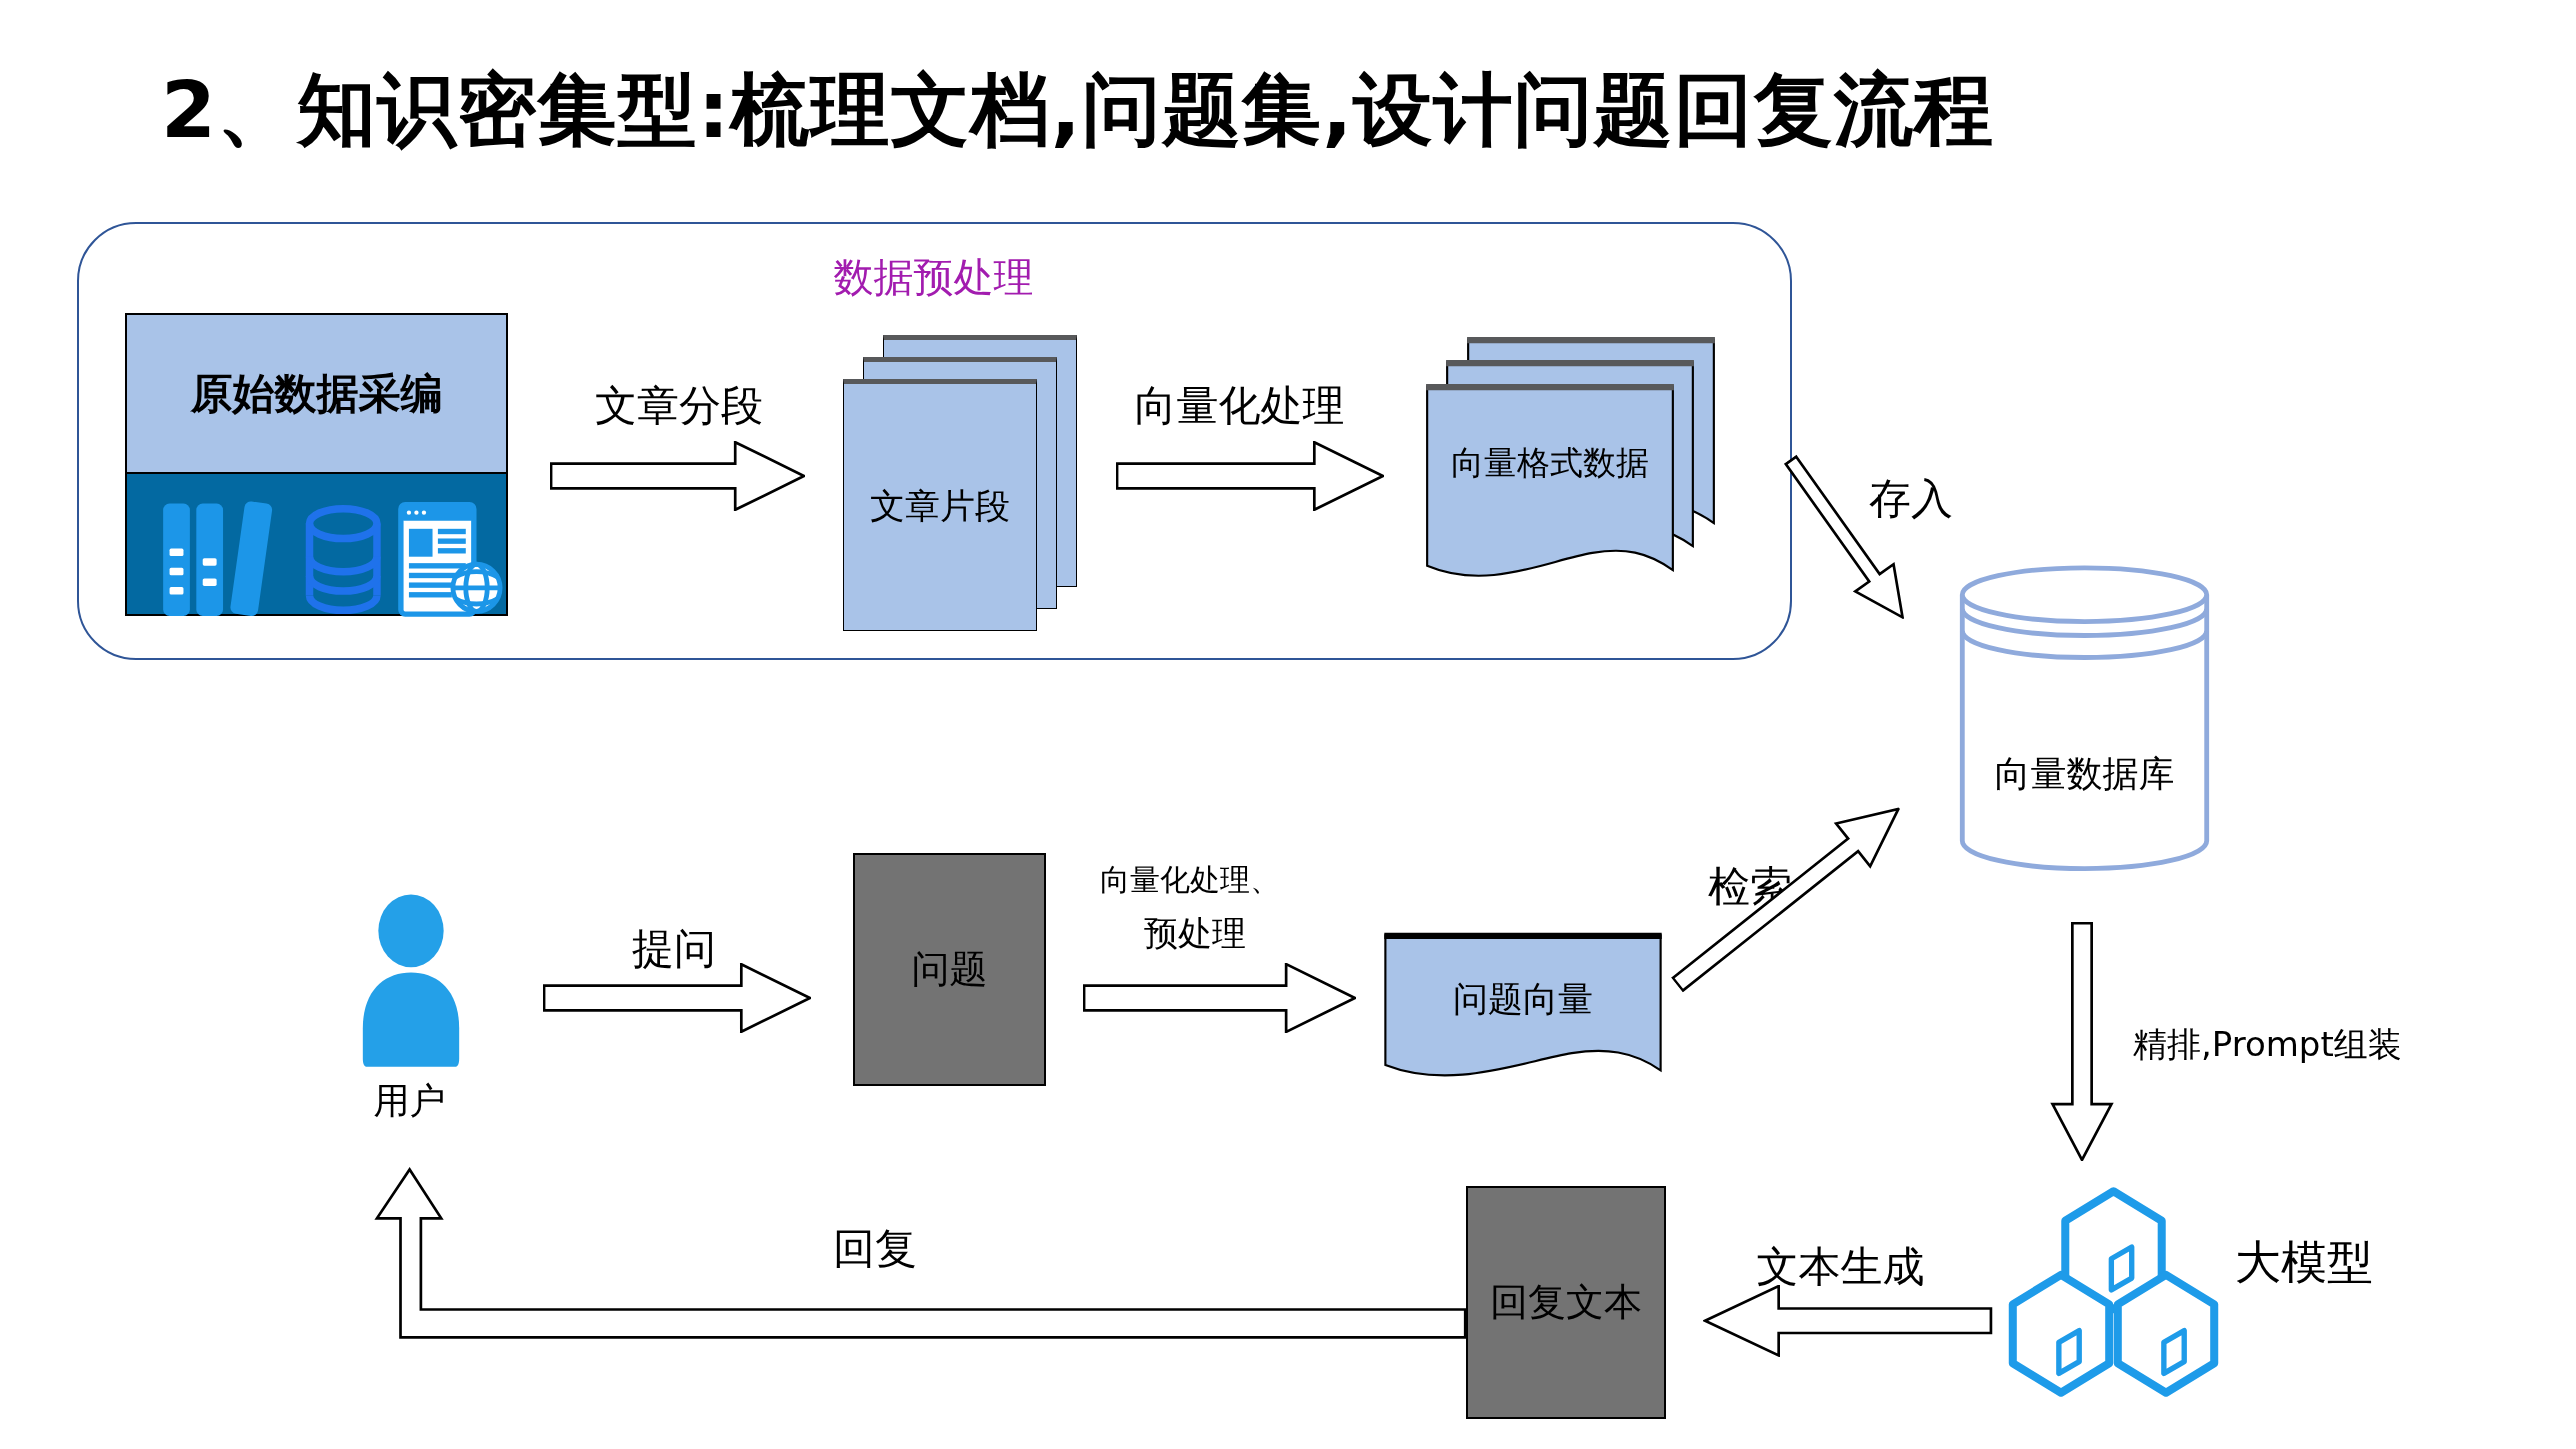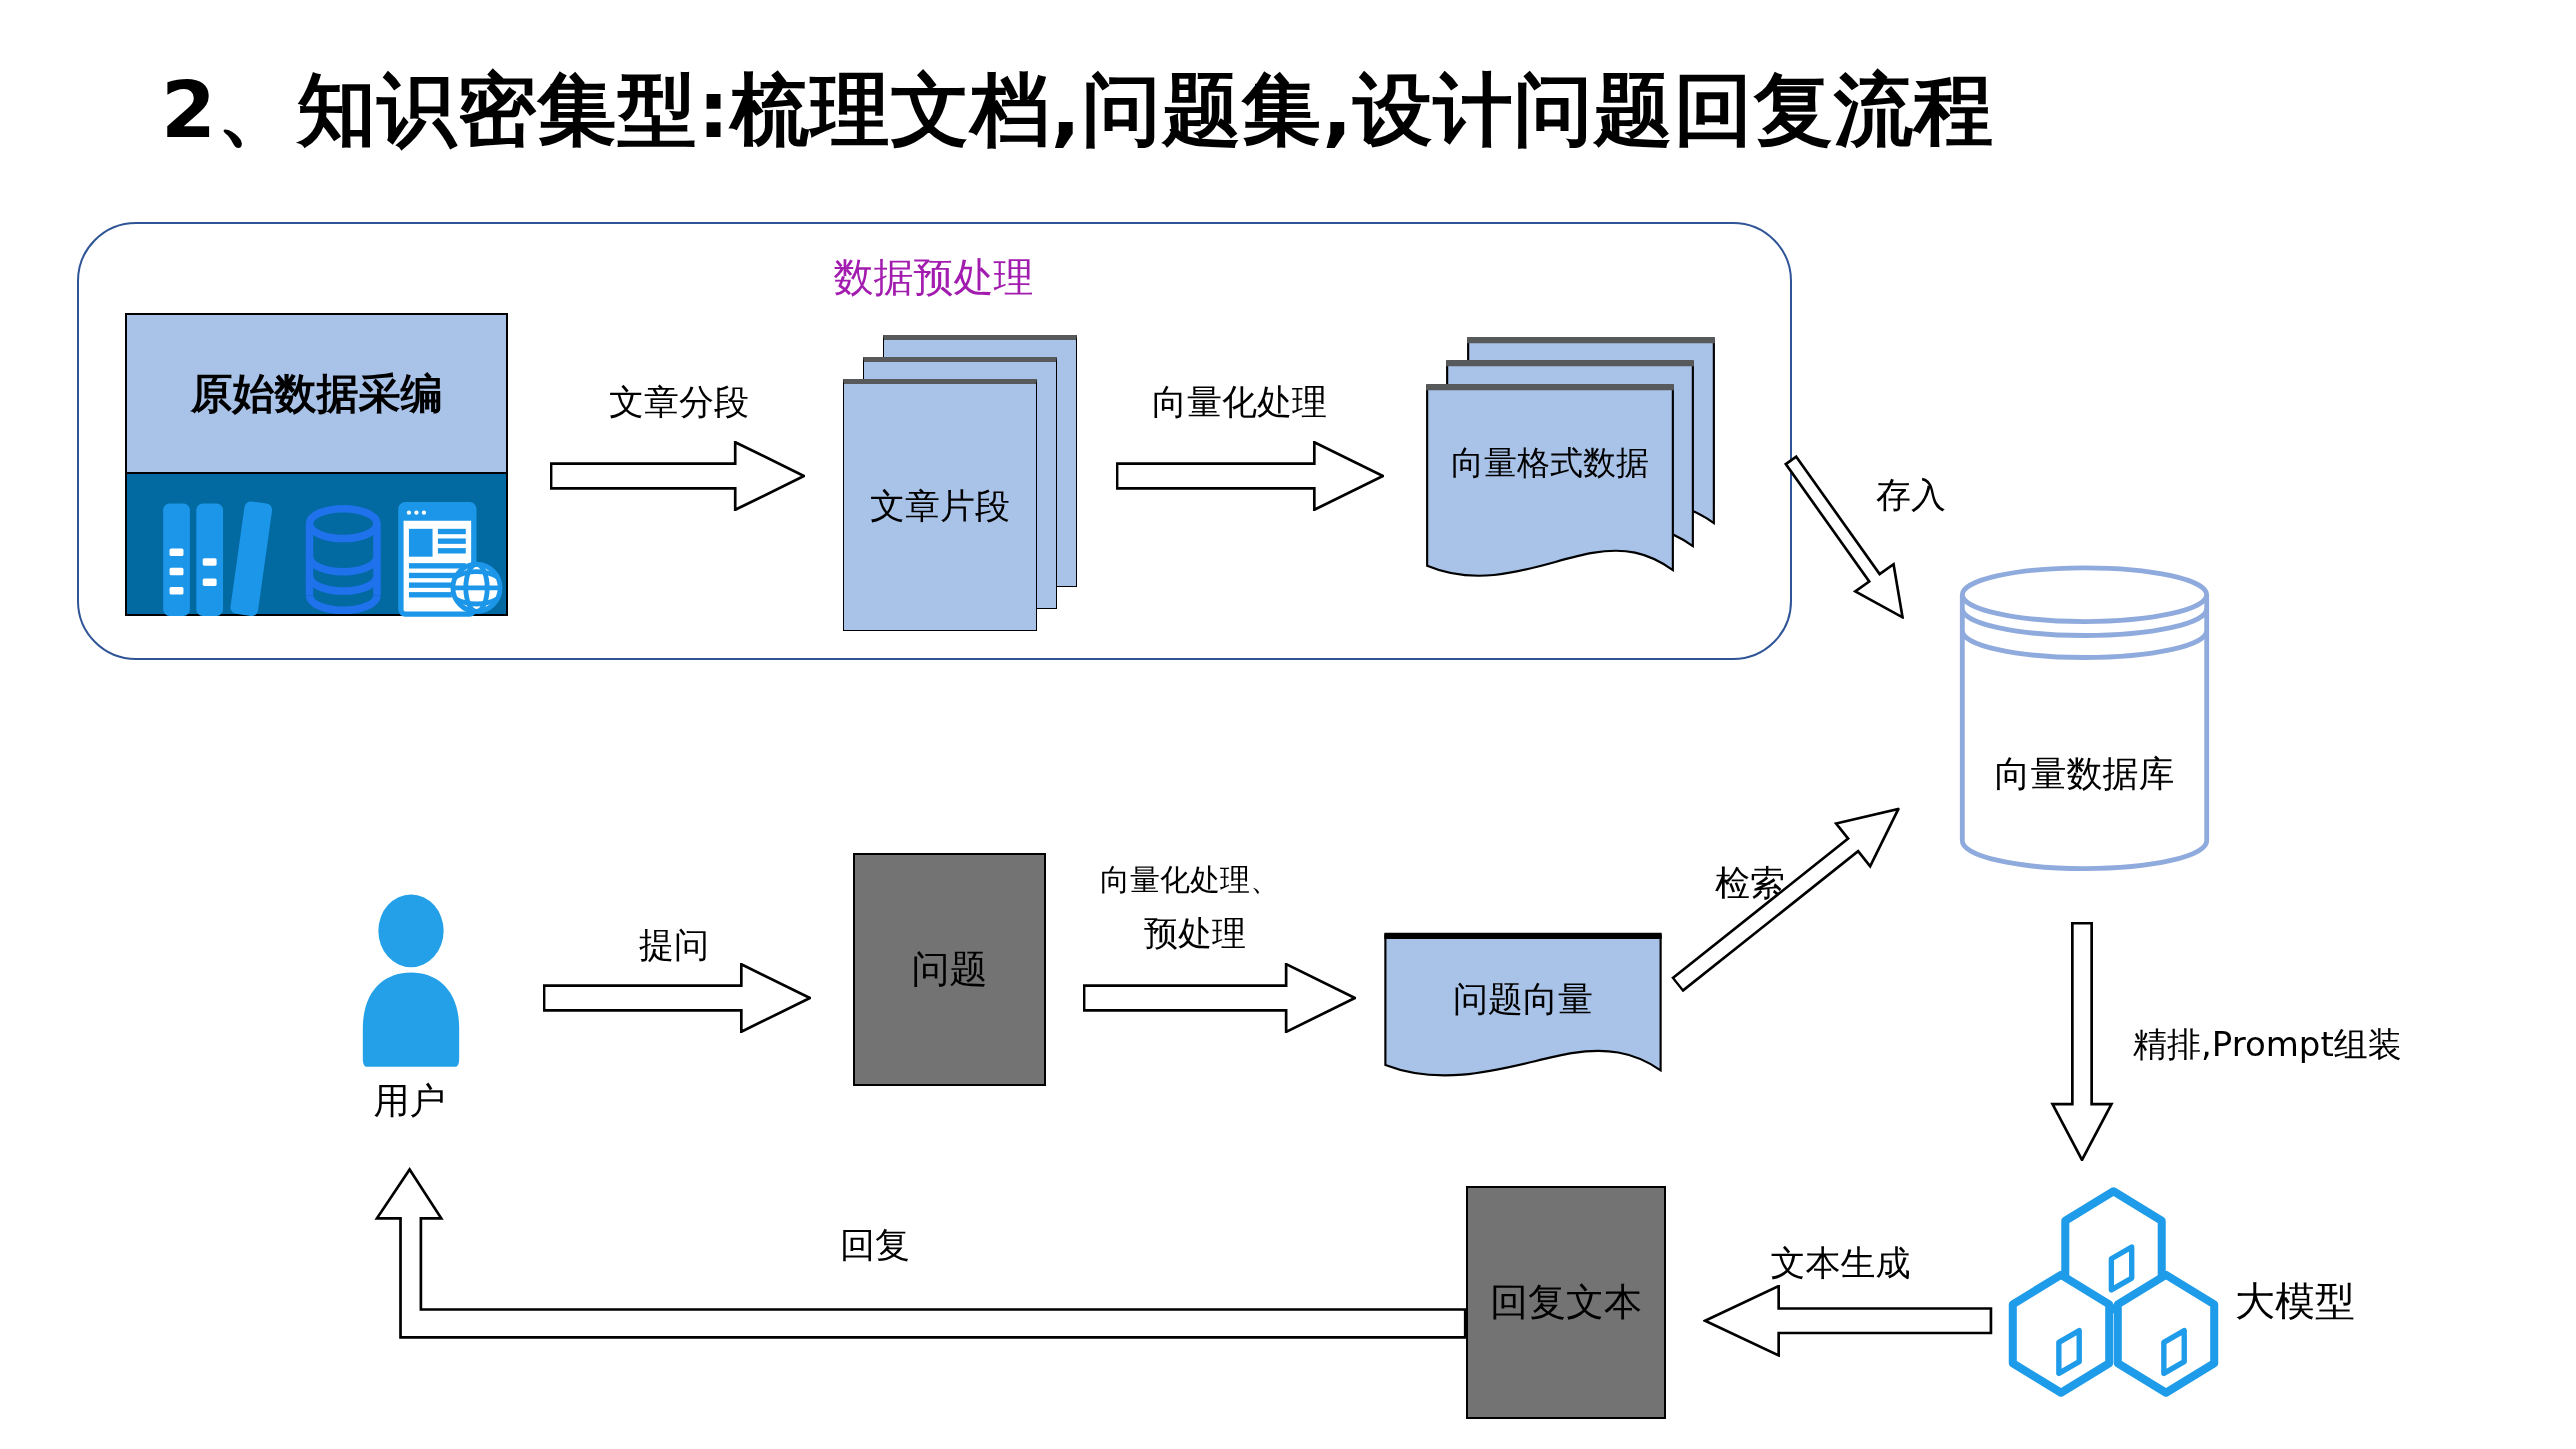--- a/index.html
+++ b/index.html
@@ -8,7 +8,7 @@
   .abs{position:absolute;}
   .ctr{display:flex;align-items:center;justify-content:center;text-align:center;}
   .nowrap{white-space:nowrap;}
-  .lbl{font-size:35px;line-height:1.15;}
+  .lbl{font-size:42px;line-height:1.15;}
   #page-title{left:161px;top:58px;width:2254px;font-size:79px;font-weight:800;letter-spacing:1.1px;}
   #pre-container{left:77px;top:222px;width:1715px;height:438px;border:2.7px solid #2F5597;border-radius:59px;background:#ffffff;box-sizing:border-box;}
   #pre-label{left:778px;top:250px;width:311px;font-size:40px;color:#a21caf;}

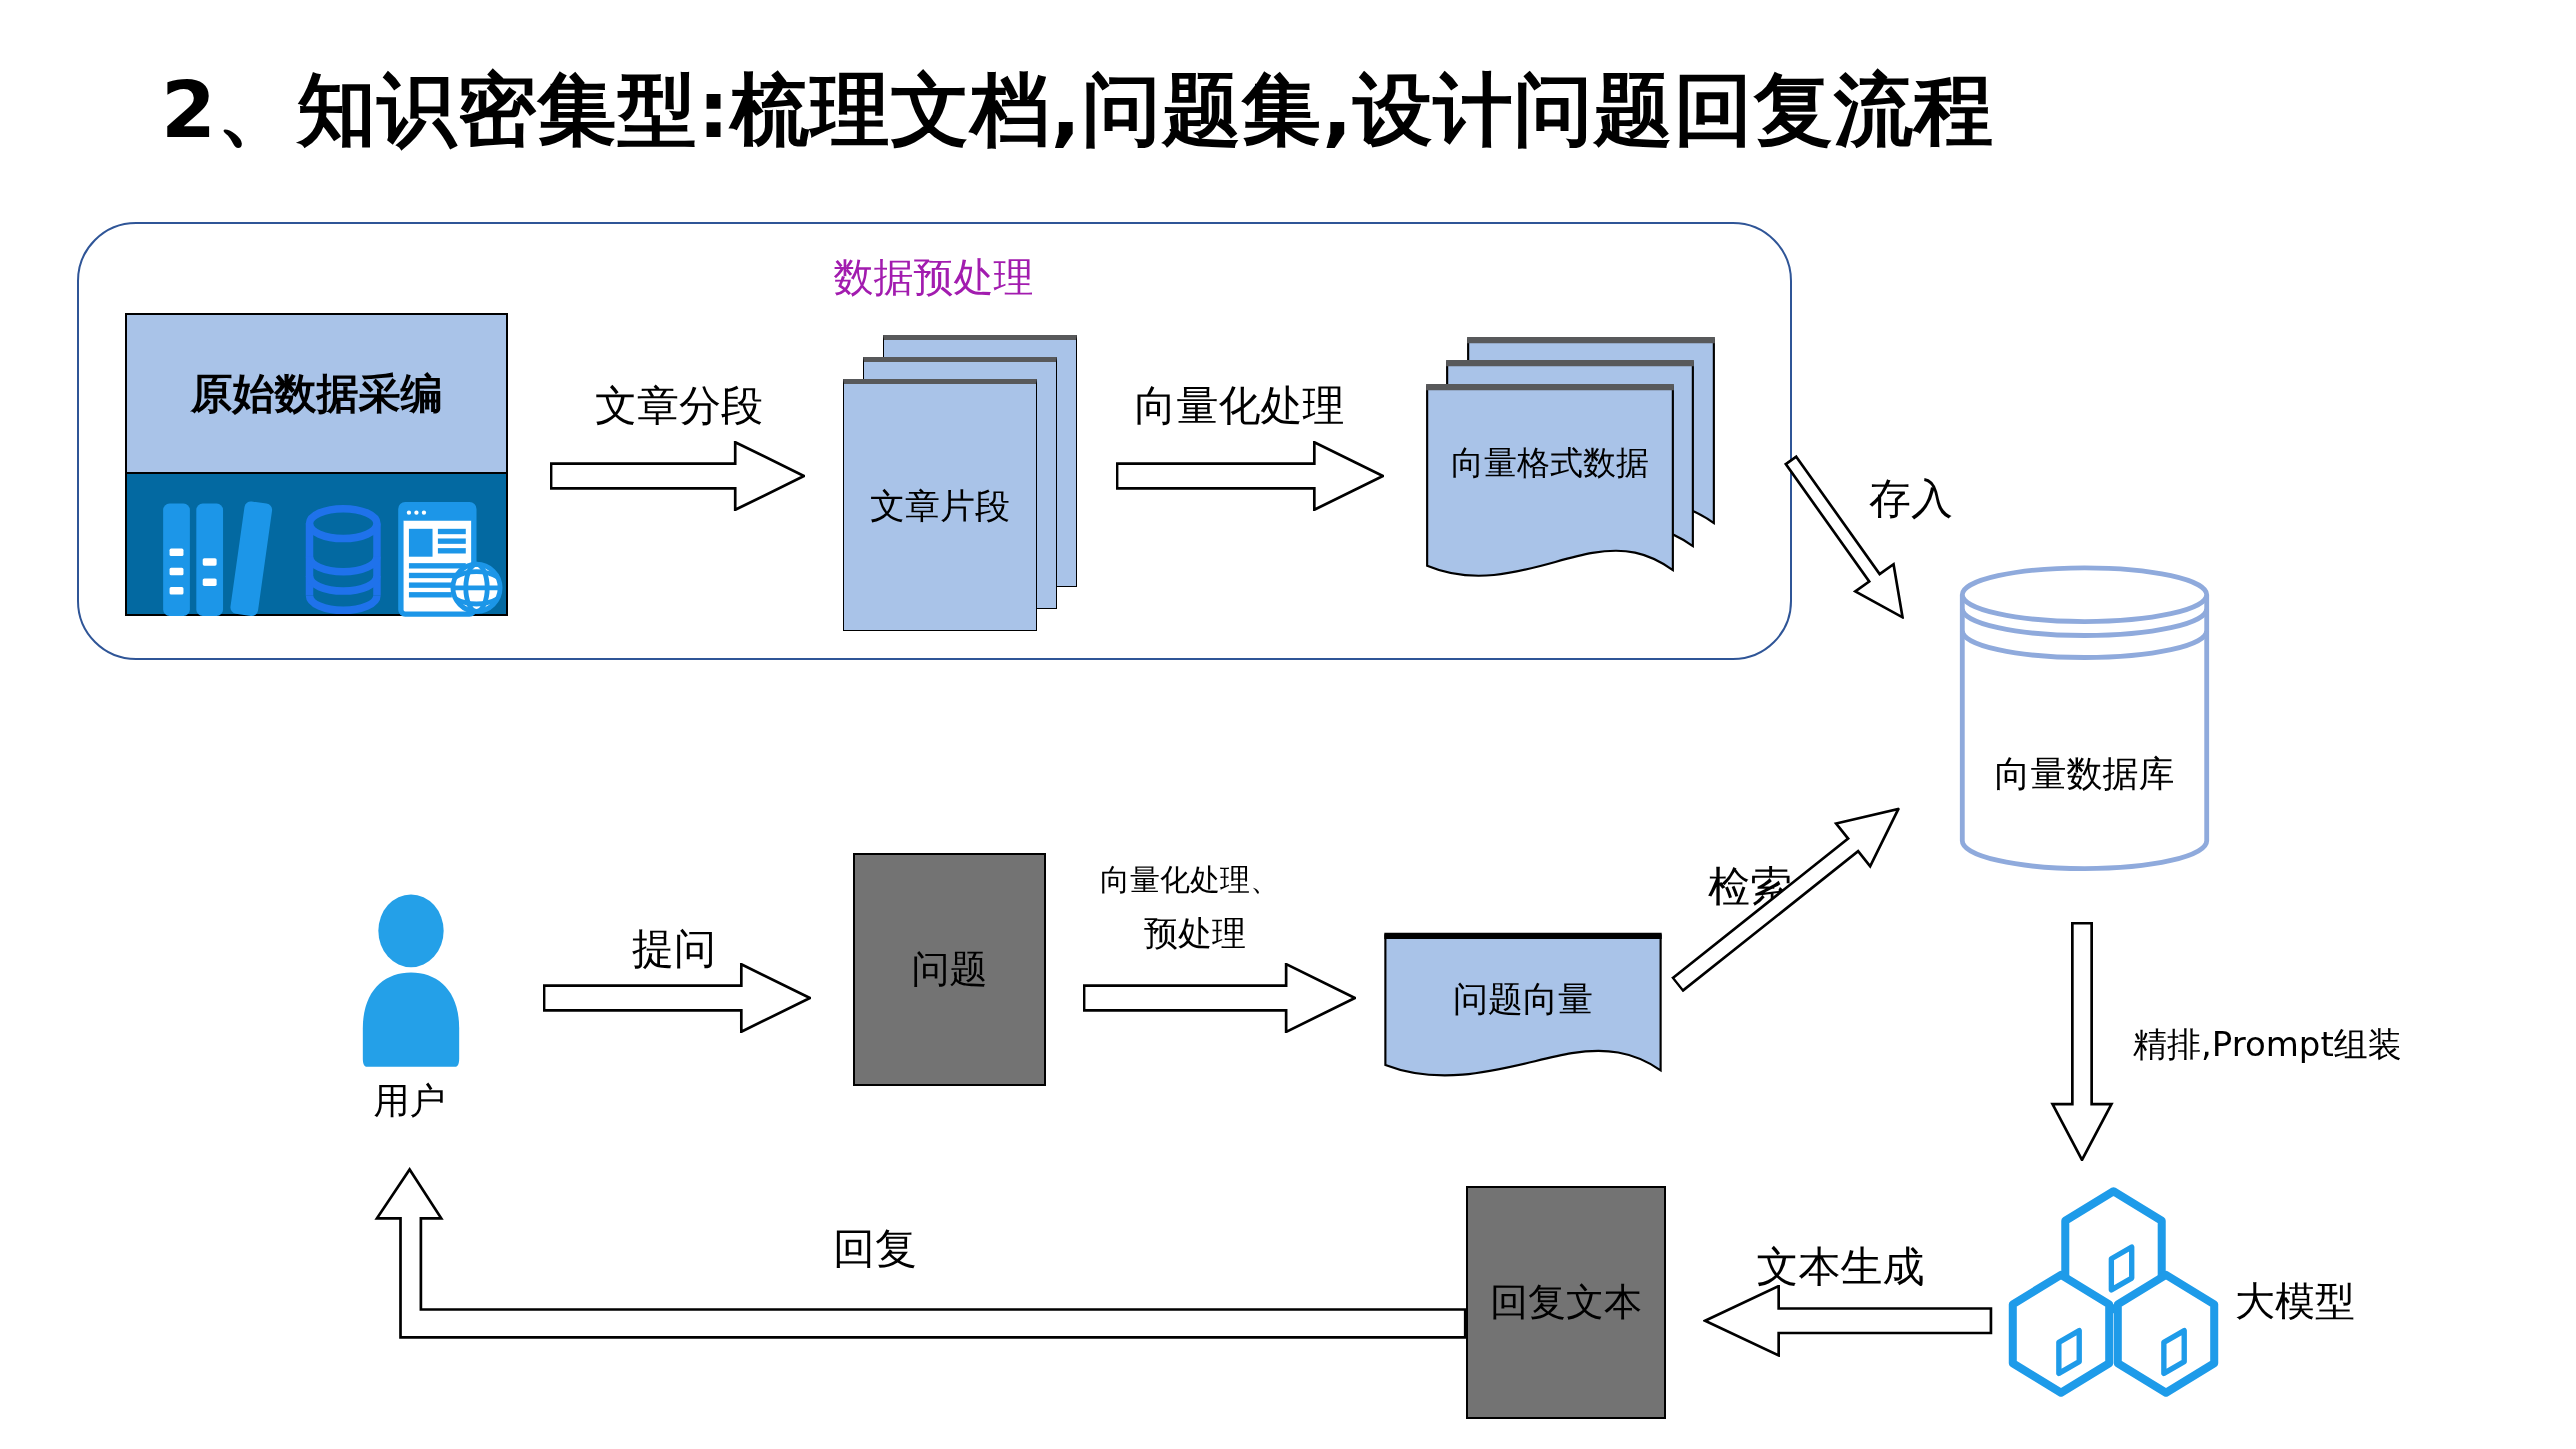--- a/index.html
+++ b/index.html
@@ -148,7 +148,7 @@
       <path d="M 292 290 L 330 268 L 330 326 L 292 348 Z" stroke-width="10"></path>
     </g>
   </svg>
-  <div class="abs nowrap" style="left:2235px;top:1274px;font-size:40px;">大模型</div>
+  <div class="abs nowrap" style="left:2235px;top:1232px;font-size:46px;">大模型</div>
 
   <div class="abs ctr lbl nowrap" style="left:1733px;top:1243px;width:215px;">文本生成</div>
   <svg class="abs" style="left:1703px;top:1285px;" width="290" height="72" viewBox="0 0 540 135">

